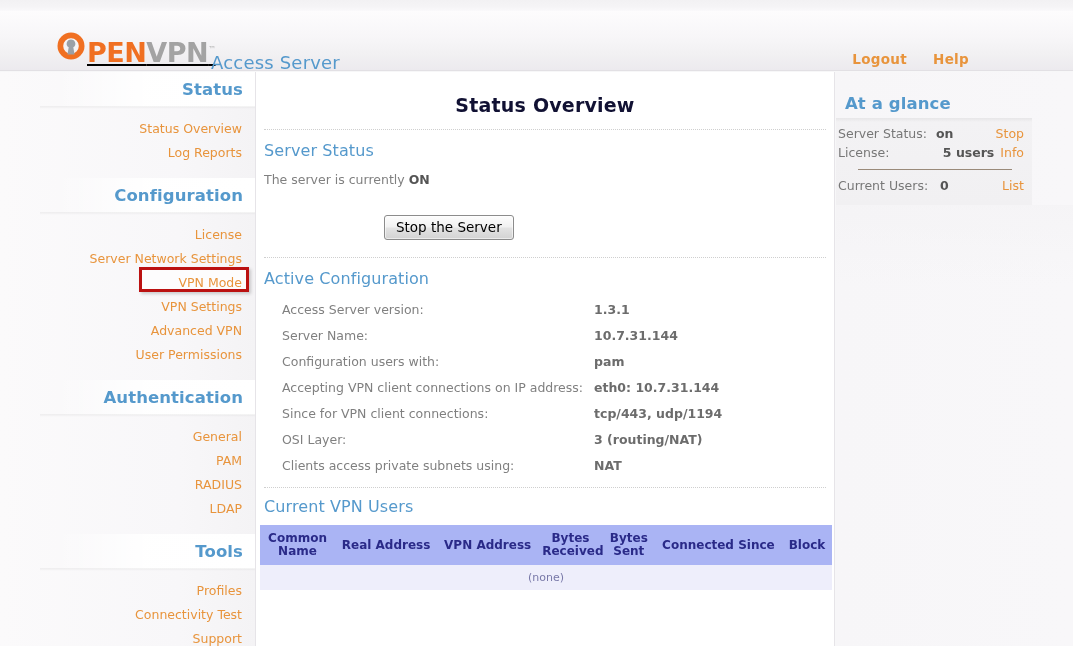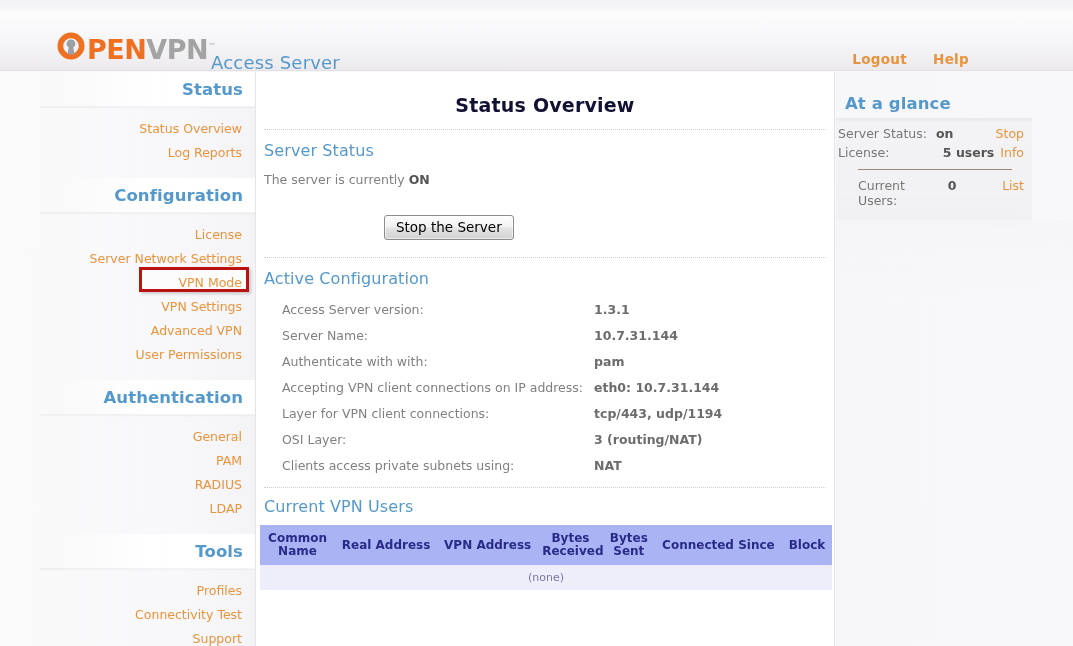--- a/index.html
+++ b/index.html
@@ -51,8 +51,9 @@
     font-size: 27px;
     font-weight: bold;
     letter-spacing: -0.5px;
-    line-height: 31px;
+    line-height: 38px;
     white-space: nowrap;
+    text-decoration: underline;
   }
   .logo-pen { color: #f07022; }
   .logo-vpn { color: #a3a3a3; }

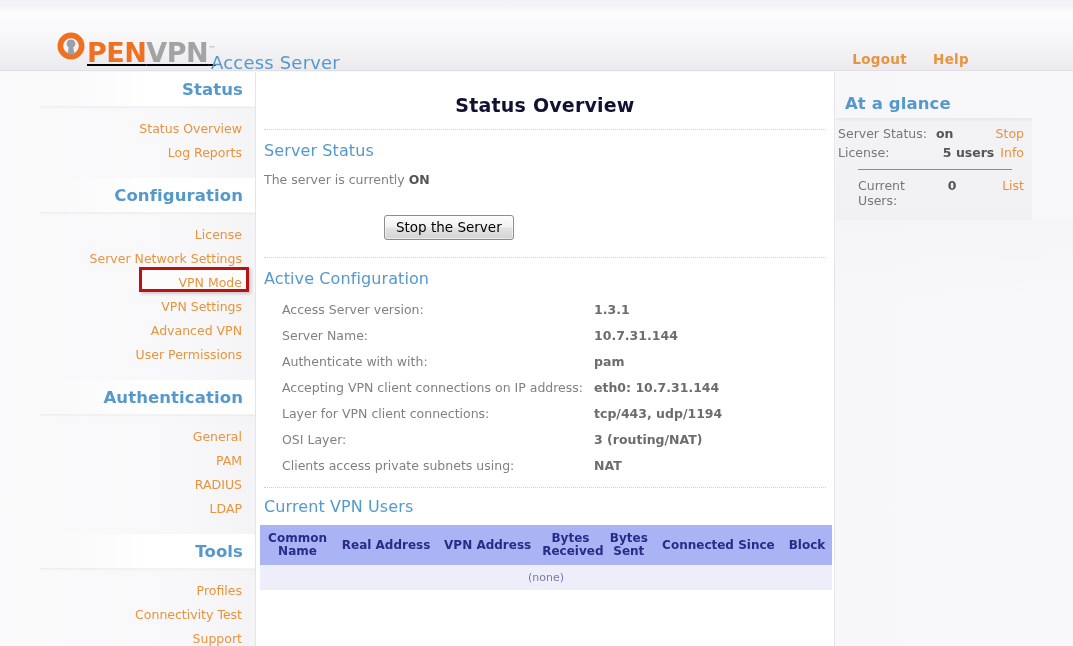--- a/index.html
+++ b/index.html
@@ -469,7 +469,7 @@
       <div class="glance-sep"></div>
 
       <div class="glance-row">
-        <span class="g-key" style="width:104px;margin-left:20px;">Current Users:</span>
+        <span class="g-key" style="width:104px;">Current Users:</span>
         <span class="g-val" style="width:62px;">0</span>
         <span class="g-link">List</span>
       </div>

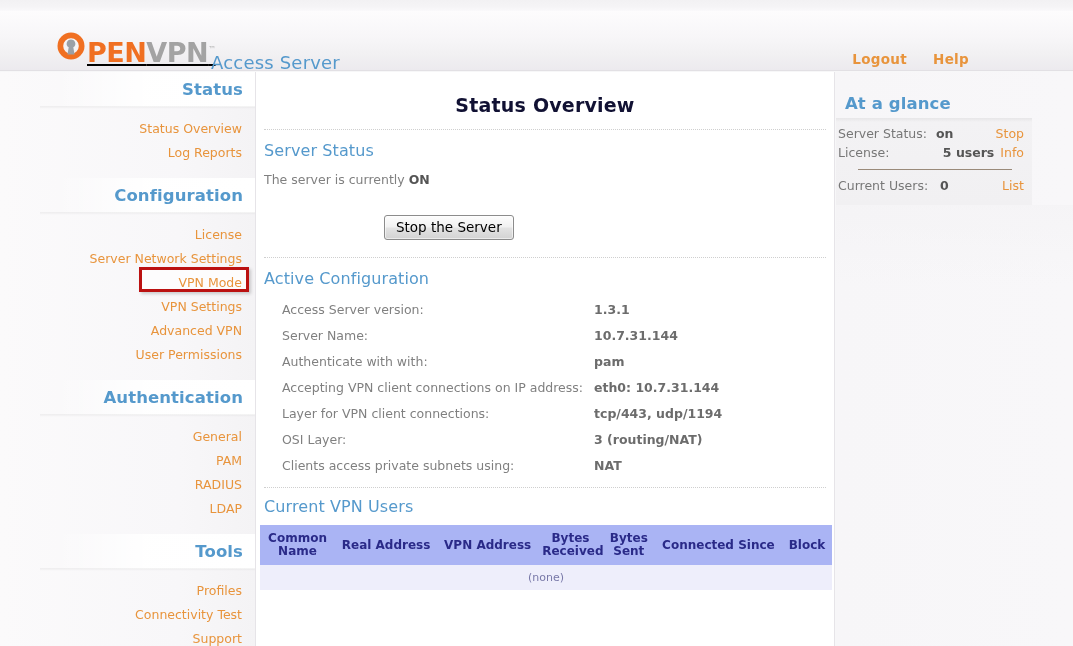--- a/index.html
+++ b/index.html
@@ -401,7 +401,7 @@
           <td class="cfg-value">10.7.31.144</td>
         </tr>
         <tr>
-          <td class="cfg-label">Authenticate with with:</td>
+          <td class="cfg-label">Configuration users with:</td>
           <td class="cfg-value">pam</td>
         </tr>
         <tr>

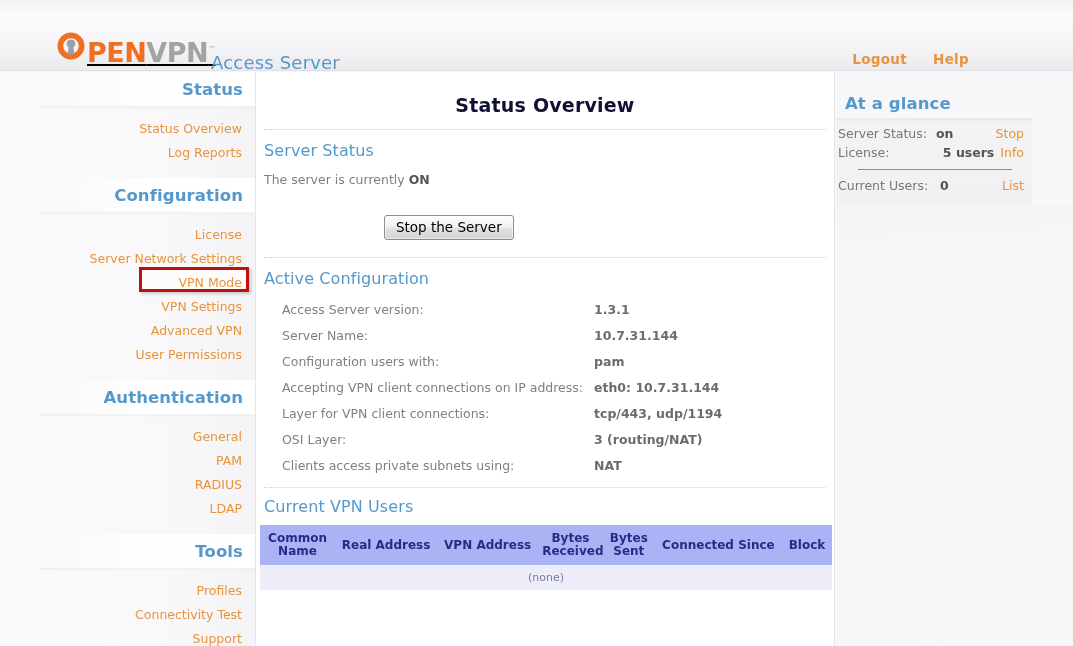--- a/index.html
+++ b/index.html
@@ -409,7 +409,7 @@
           <td class="cfg-value">eth0: 10.7.31.144</td>
         </tr>
         <tr>
-          <td class="cfg-label">Layer for VPN client connections:</td>
+          <td class="cfg-label">Since for VPN client connections:</td>
           <td class="cfg-value">tcp/443, udp/1194</td>
         </tr>
         <tr>

